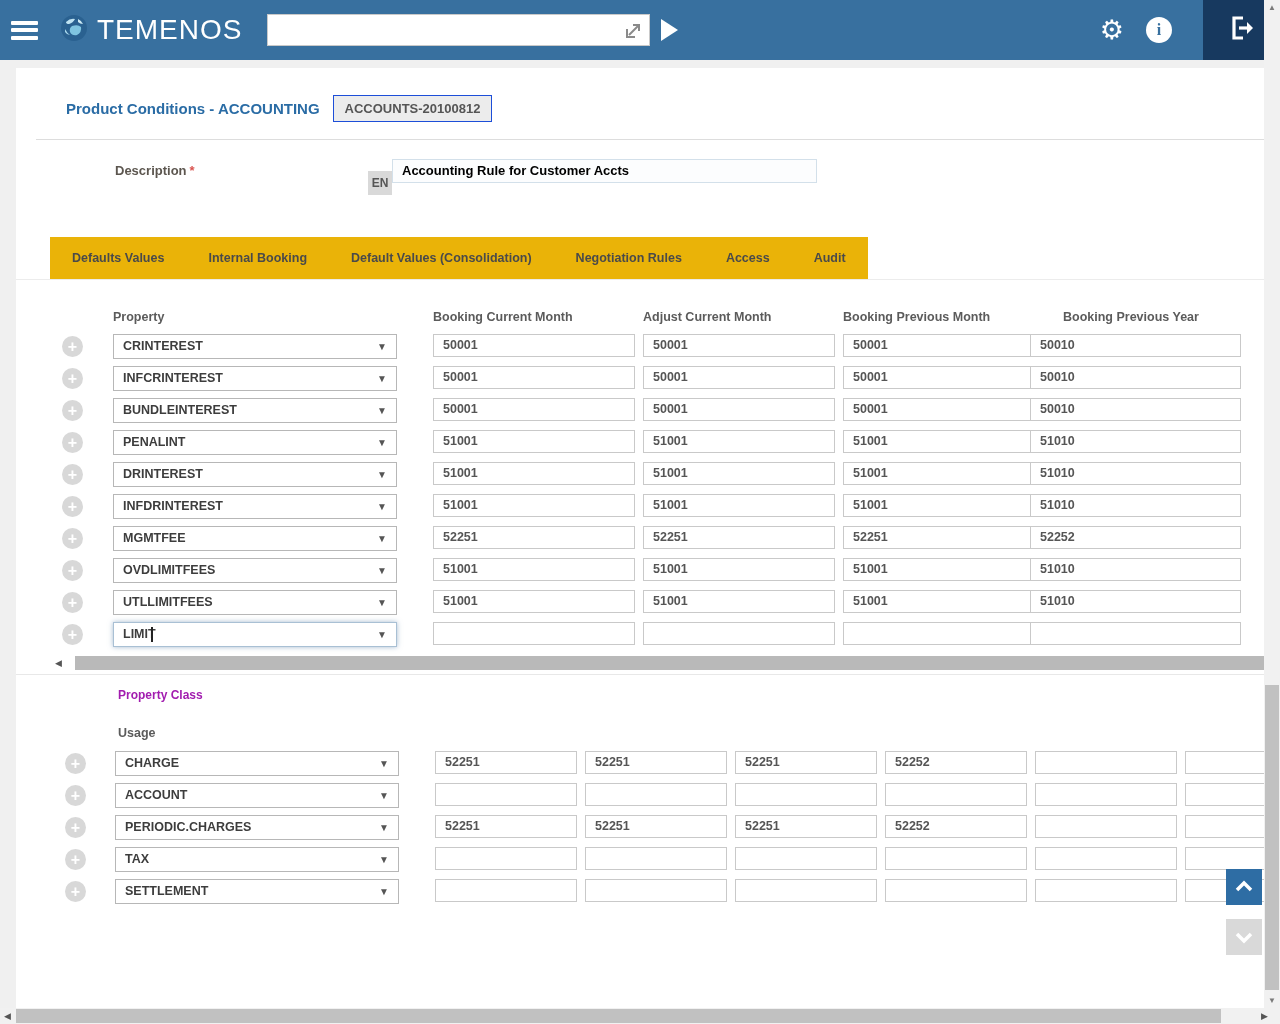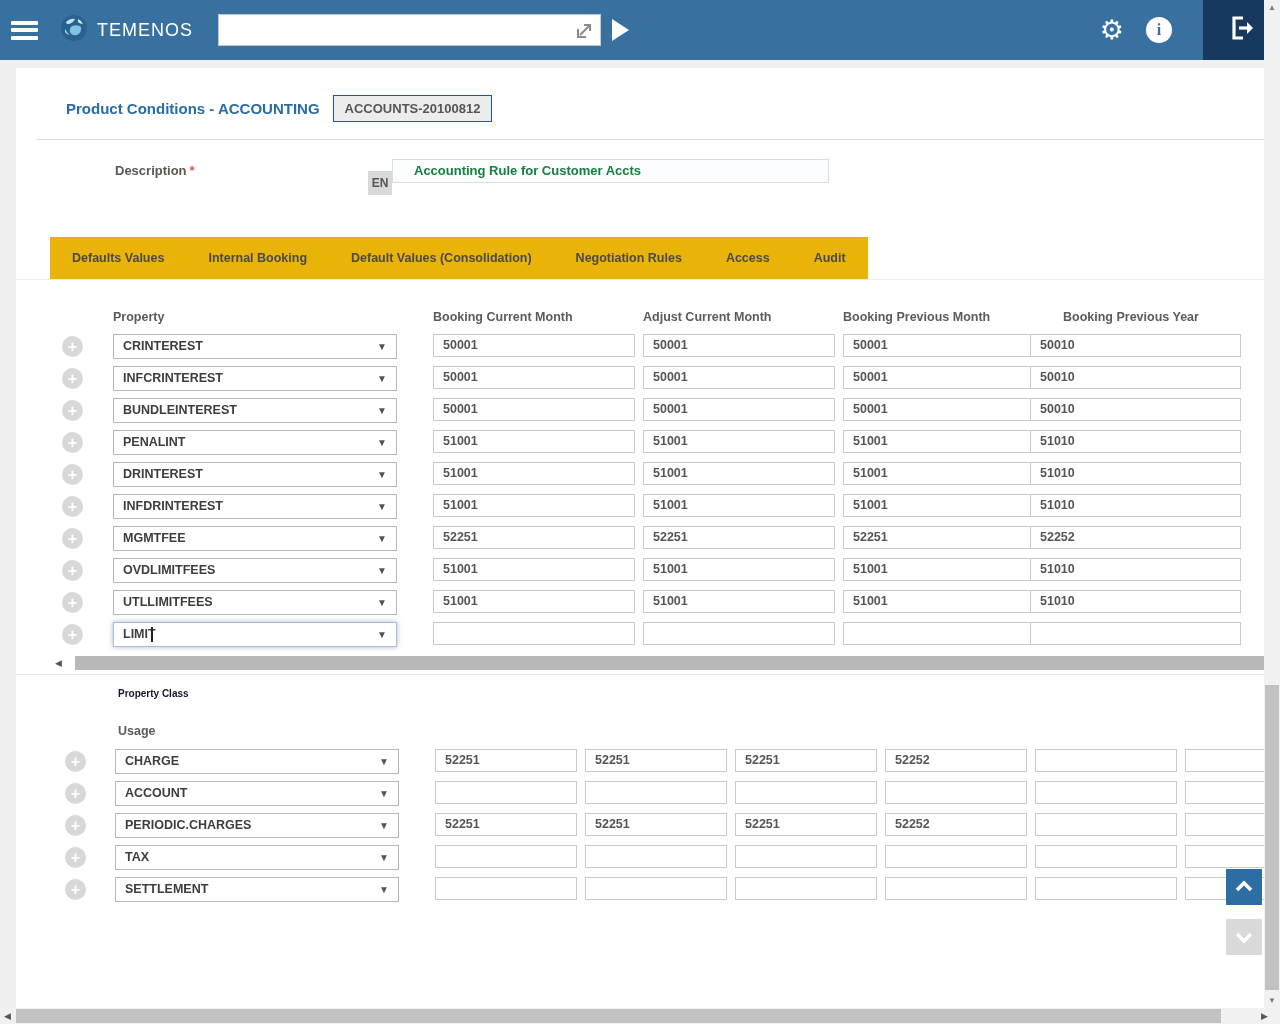--- a/index.html
+++ b/index.html
@@ -11,7 +11,7 @@
   .hamburger{margin-left:11px;width:27px;height:19px;display:flex;flex-direction:column;justify-content:space-between;cursor:pointer;}
   .hamburger span{display:block;height:4px;background:#fff;border-radius:1px;}
   .brand{display:flex;align-items:center;margin-left:22px;}
-  .brand-name{color:#fff;font-size:18px;letter-spacing:1px;margin-left:9px;font-weight:400;text-align:center;}
+  .brand-name{color:#fff;font-size:28px;letter-spacing:1px;margin-left:9px;font-weight:400;text-align:center;}
   .searchwrap{position:relative;margin-left:25px;}
   .search{width:343px;height:30px;border:1px solid #c9c9c9;background:#fff;padding:0 30px 0 8px;font-size:13px;outline:none;box-sizing:content-box;}
   .goto-ic{position:absolute;right:7px;top:7px;width:18px;height:18px;cursor:pointer;}

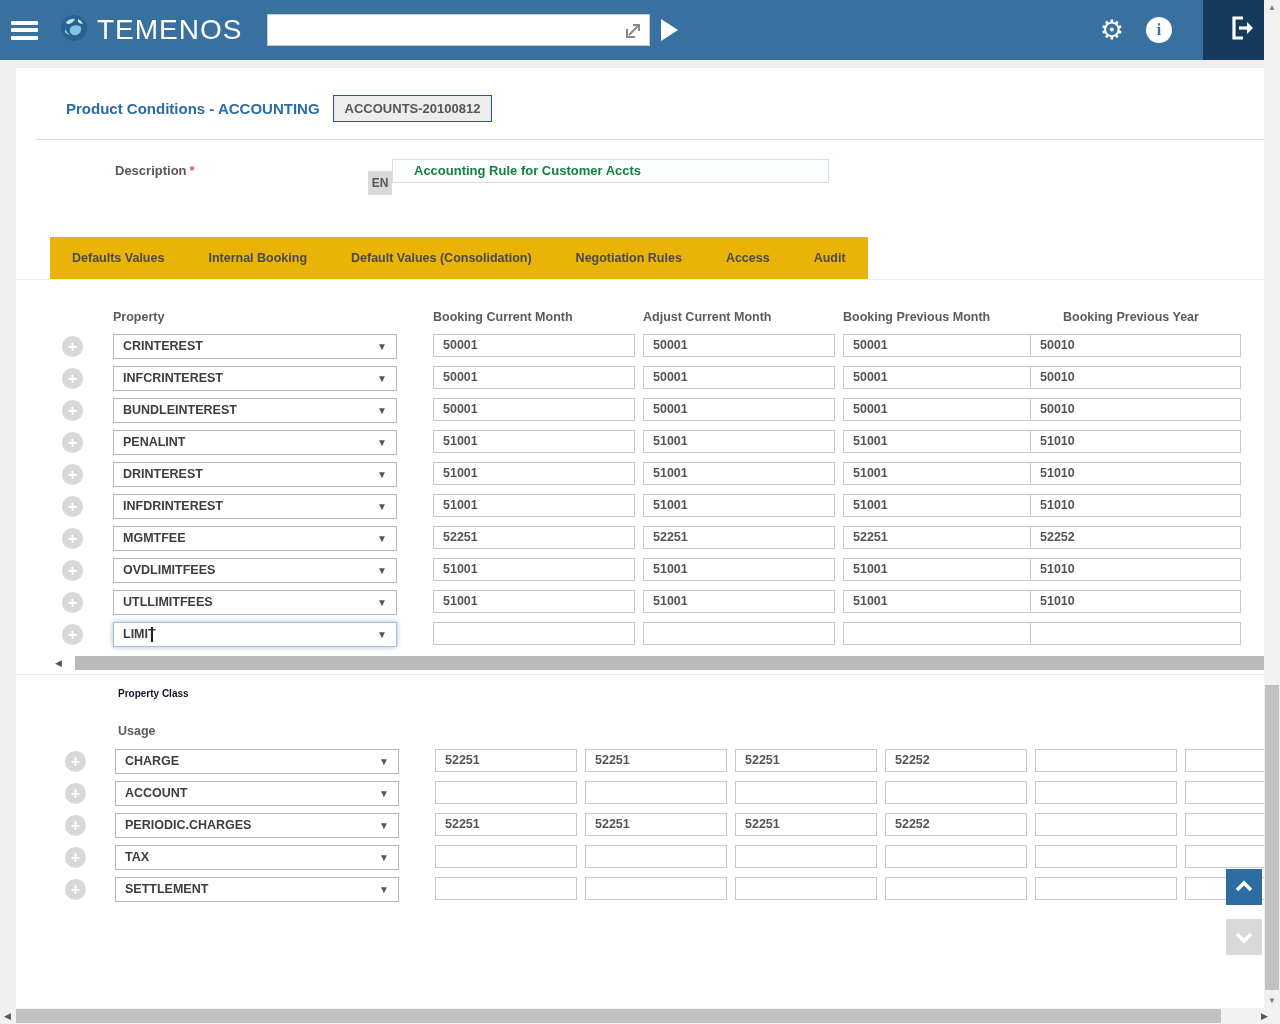--- a/index.html
+++ b/index.html
@@ -38,7 +38,7 @@
   .enbadge{position:absolute;left:352px;top:12px;width:24px;height:24px;background:#d9d9d9;color:#555;font-weight:bold;font-size:12px;
     display:flex;align-items:center;justify-content:center;}
   .descinput{position:absolute;left:376px;top:0;width:414px;height:22px;background:#fcfdfe;border:1px solid #d3e0ea;
-    color:#15803d;font-weight:bold;font-size:13px;line-height:22px;padding-left:21px;}
+    color:#000000;font-weight:bold;font-size:13px;line-height:22px;padding-left:9px;}
 
   
   .tabsband{margin-top:54px;border-bottom:1px solid #ececec;}

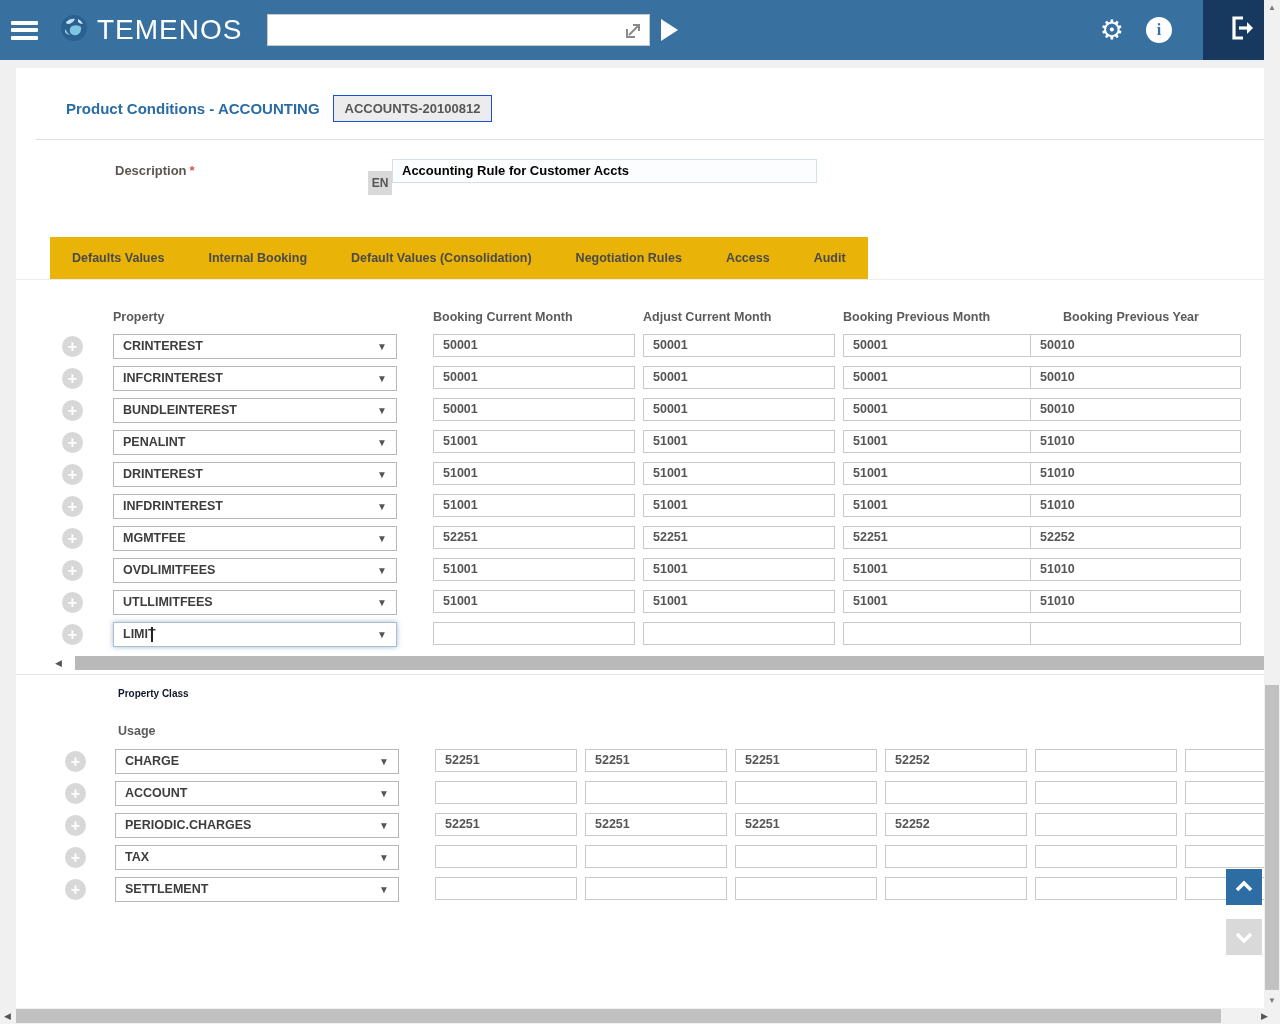--- a/index.html
+++ b/index.html
@@ -72,7 +72,7 @@
   .hs-thumb{position:absolute;left:59px;right:0;top:0;height:14px;background:#b9b9b9;cursor:pointer;}
   .sectiondivider{border:none;border-top:1px solid #e8e8e8;margin:4px 0 0 0;}
 
-  .pclink{margin:13px 0 0 102px;color:#0f172a;font-weight:bold;font-size:10px;cursor:pointer;display:inline-block;}
+  .pclink{margin:13px 0 0 102px;color:#a21caf;font-weight:bold;font-size:12px;cursor:pointer;display:inline-block;}
   .usagelabel{margin:23px 0 0 102px;color:#5b5b5b;font-weight:bold;font-size:12.5px;}
   .browset{margin-top:11px;width:1248px;overflow:hidden;}
 

